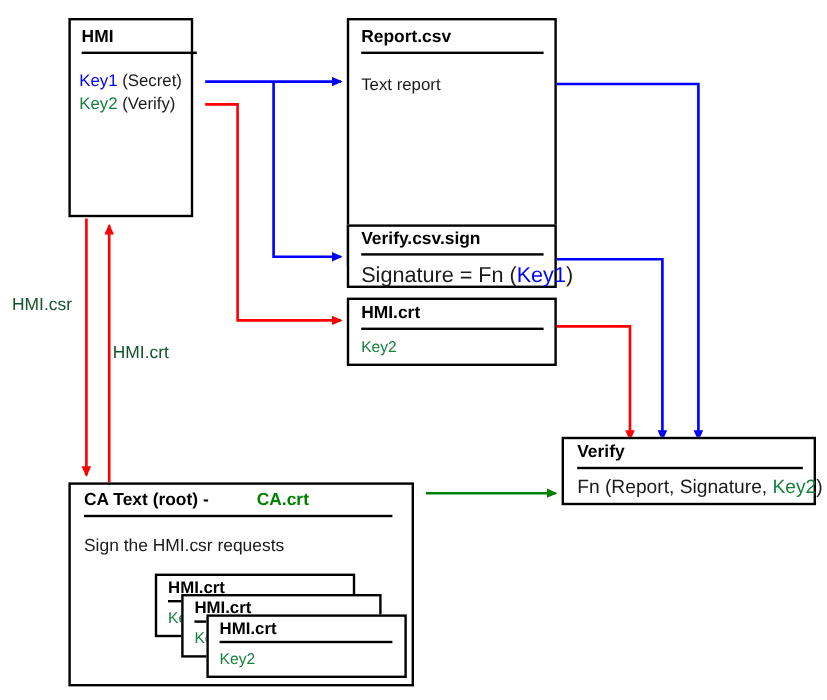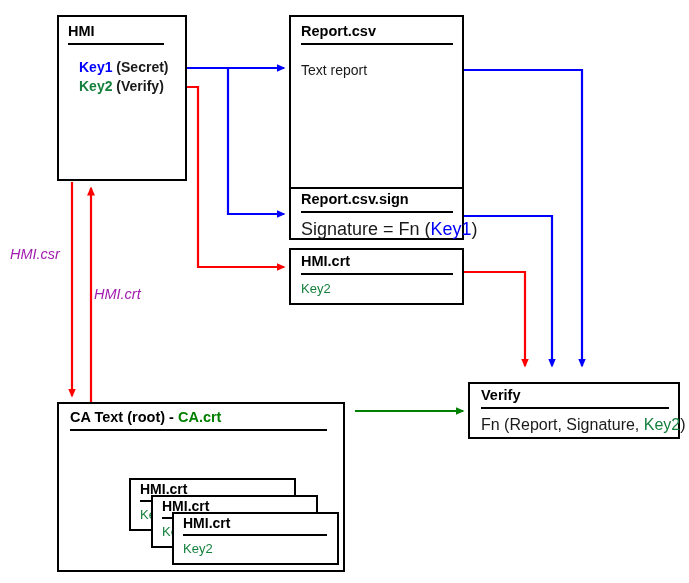--- a/index.html
+++ b/index.html
@@ -52,7 +52,7 @@
   .green { color: #008000; }
 
   
-  #hmi-box { left: 57px; top: 15px; width: 130px; height: 166px; }
+  #hmi-box { left: 57px; top: 15px; width: 104px; height: 166px; }
   #hmi-box .hdr { position: absolute; left: 9px; top: 7px; width: 96px; }
   #hmi-box .rows { position: absolute; left: 20px; top: 41px; font-weight: bold; }
 

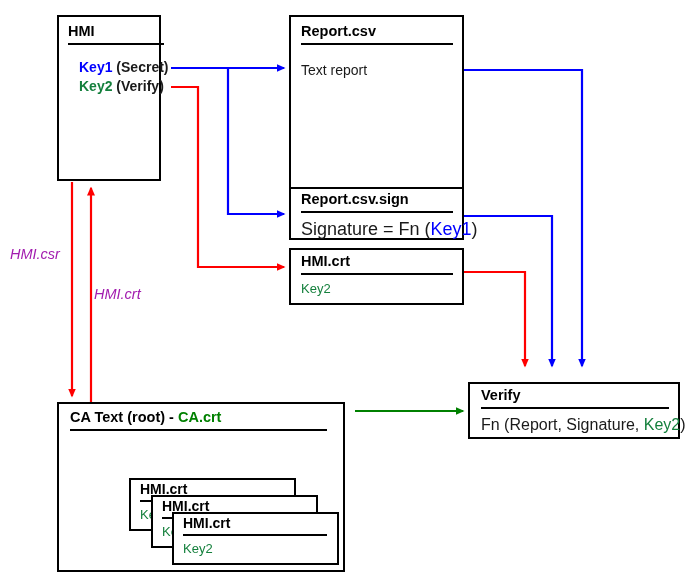--- a/index.html
+++ b/index.html
@@ -54,7 +54,7 @@
   
   #hmi-box { left: 57px; top: 15px; width: 104px; height: 166px; }
   #hmi-box .hdr { position: absolute; left: 9px; top: 7px; width: 96px; }
-  #hmi-box .rows { position: absolute; left: 20px; top: 41px; font-weight: bold; }
+  #hmi-box .rows { position: absolute; left: 7px; top: 41px; }
 
   
   #report-box { left: 289px; top: 15px; width: 175px; height: 206px; }

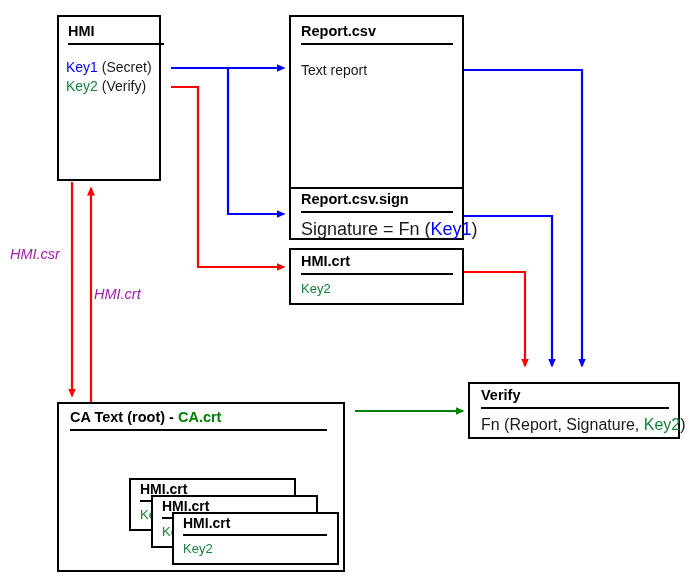--- a/index.html
+++ b/index.html
@@ -191,7 +191,7 @@
 
   <div class="box" id="sign-box">
     <div class="hdr">
-      <div class="box-title">Report.csv.sign</div>
+      <div class="box-title">Verify.csv.sign</div>
       <div class="title-rule"></div>
     </div>
     <div class="rows">

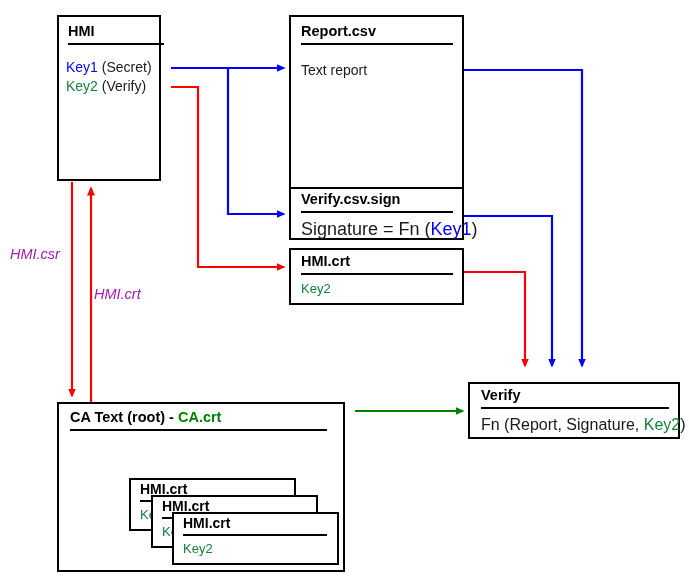--- a/index.html
+++ b/index.html
@@ -106,9 +106,8 @@
   .edge-label {
     position: absolute;
     font-size: 14.5px;
-    color: #a21caf;
+    color: #14532d;
     white-space: nowrap;
-    font-style: italic;
   }
   #label-hmicsr { left: 10px; top: 246px; }
   #label-hmicrt { left: 94px; top: 286px; }

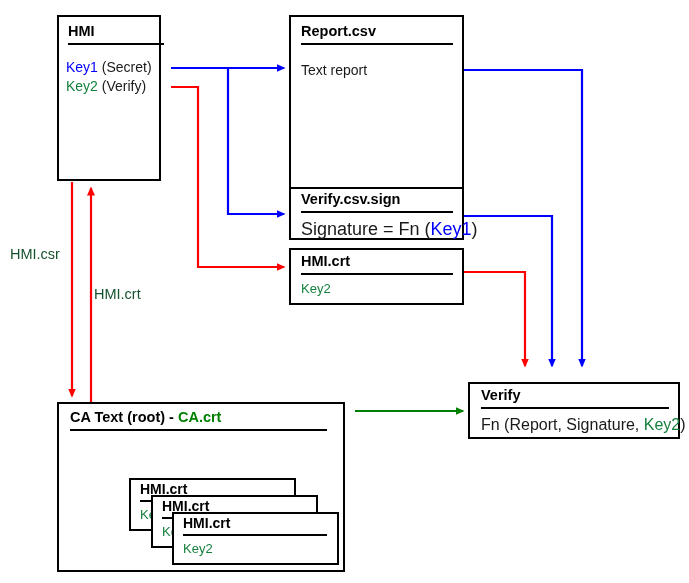--- a/index.html
+++ b/index.html
@@ -74,7 +74,7 @@
   #hmicrt-box .box-body { font-size: 13px; }
 
   
-  #verify-box { left: 468px; top: 382px; width: 212px; height: 57px; }
+  #verify-box { left: 468px; top: 364px; width: 212px; height: 57px; }
   #verify-box .hdr { position: absolute; left: 11px; top: 4px; width: 188px; }
   #verify-box .rows { position: absolute; left: 11px; top: 30px; }
   #verify-box .box-body { font-size: 16px; }

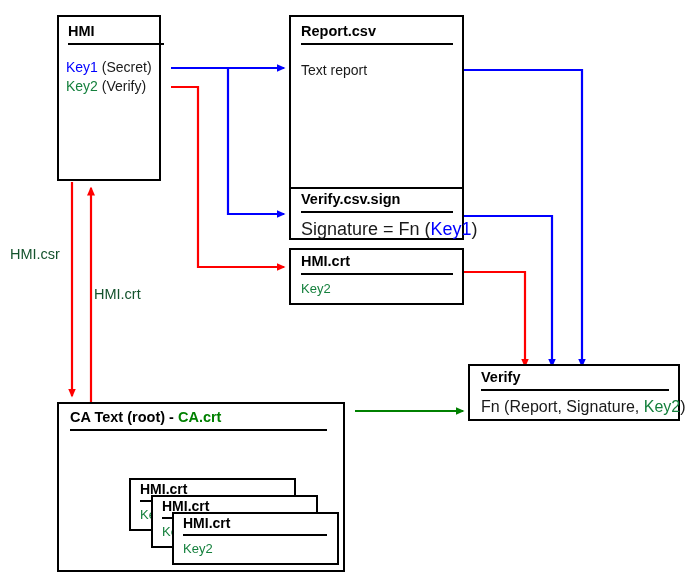--- a/index.html
+++ b/index.html
@@ -49,7 +49,7 @@
   }
   .k1 { color: #0000ff; }
   .k2 { color: #15803d; }
-  .green { color: #008000; }
+  .green { color: #008000; margin-left: 36px; }
 
   
   #hmi-box { left: 57px; top: 15px; width: 104px; height: 166px; }

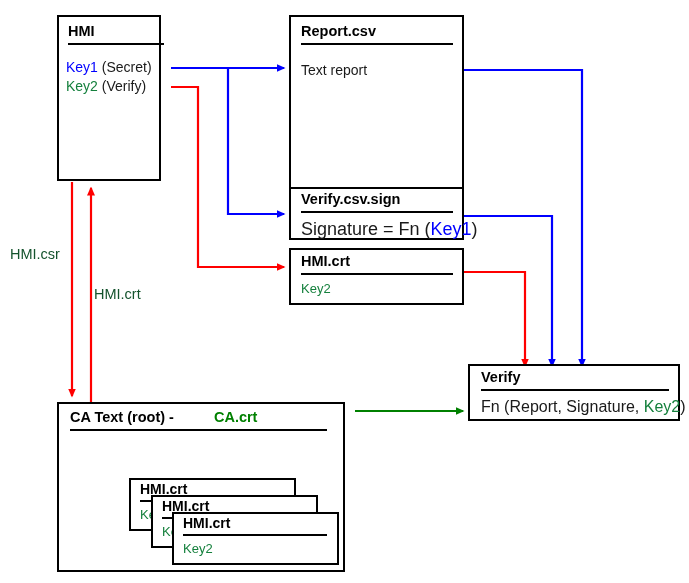--- a/index.html
+++ b/index.html
@@ -223,6 +223,9 @@
       <div class="box-title"><span>CA Text (root) - </span><span class="green">CA.crt</span></div>
       <div class="title-rule"></div>
     </div>
+    <div class="rows">
+      <div class="box-body">Sign the HMI.csr requests</div>
+    </div>
   </div>
 
   <div class="crt-card" id="crt-card-1">

